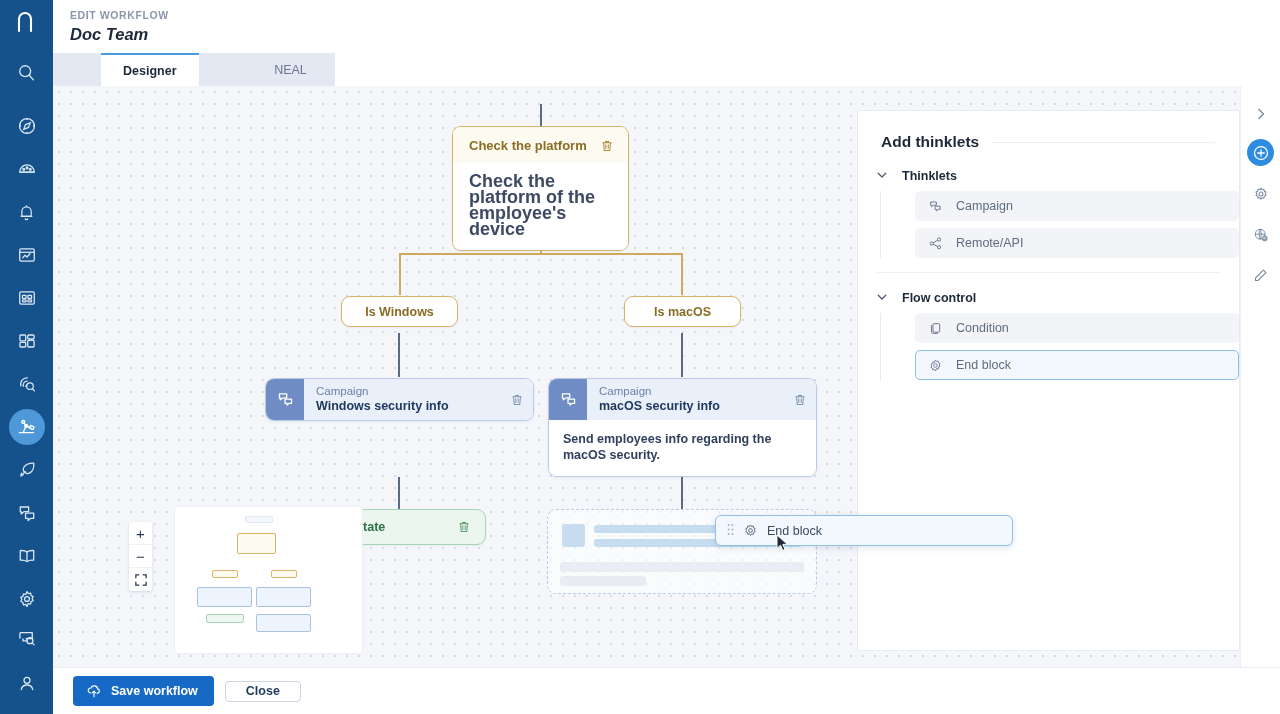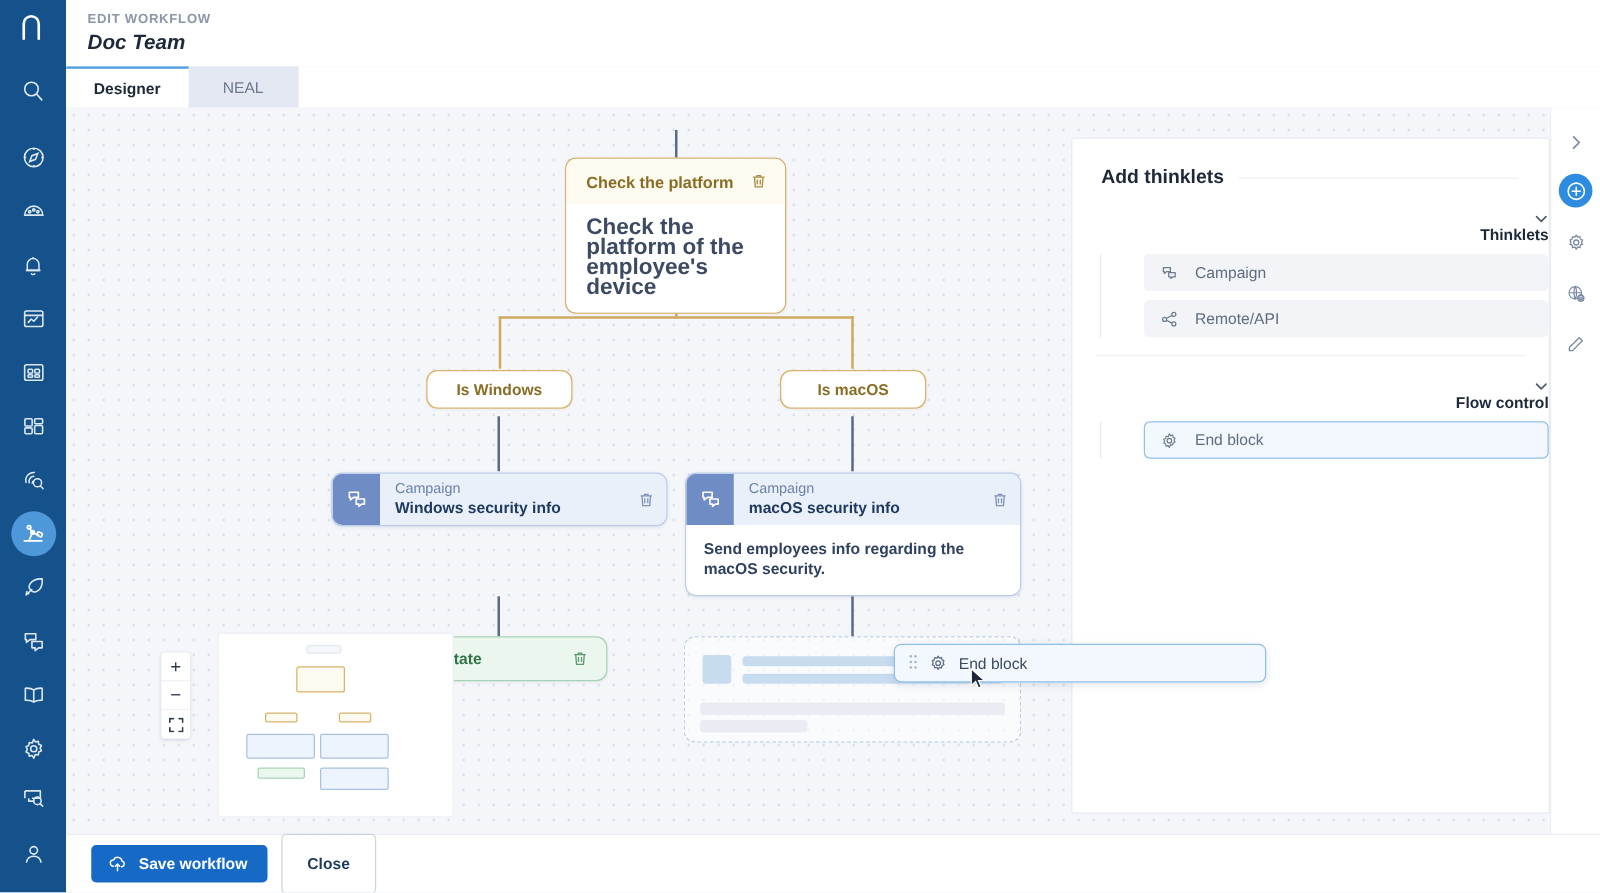--- a/index.html
+++ b/index.html
@@ -48,6 +48,7 @@
     padding: 0 22px; display: flex; align-items: center; justify-content: center;
     font-size: 12.5px; color: #6b7890; cursor: pointer; background: #e4e8f2;
     min-width: 88px;
+    margin-left: 48px;
   }
   .tab.active {
     background: #ffffff; color: #1d2939; font-weight: bold;

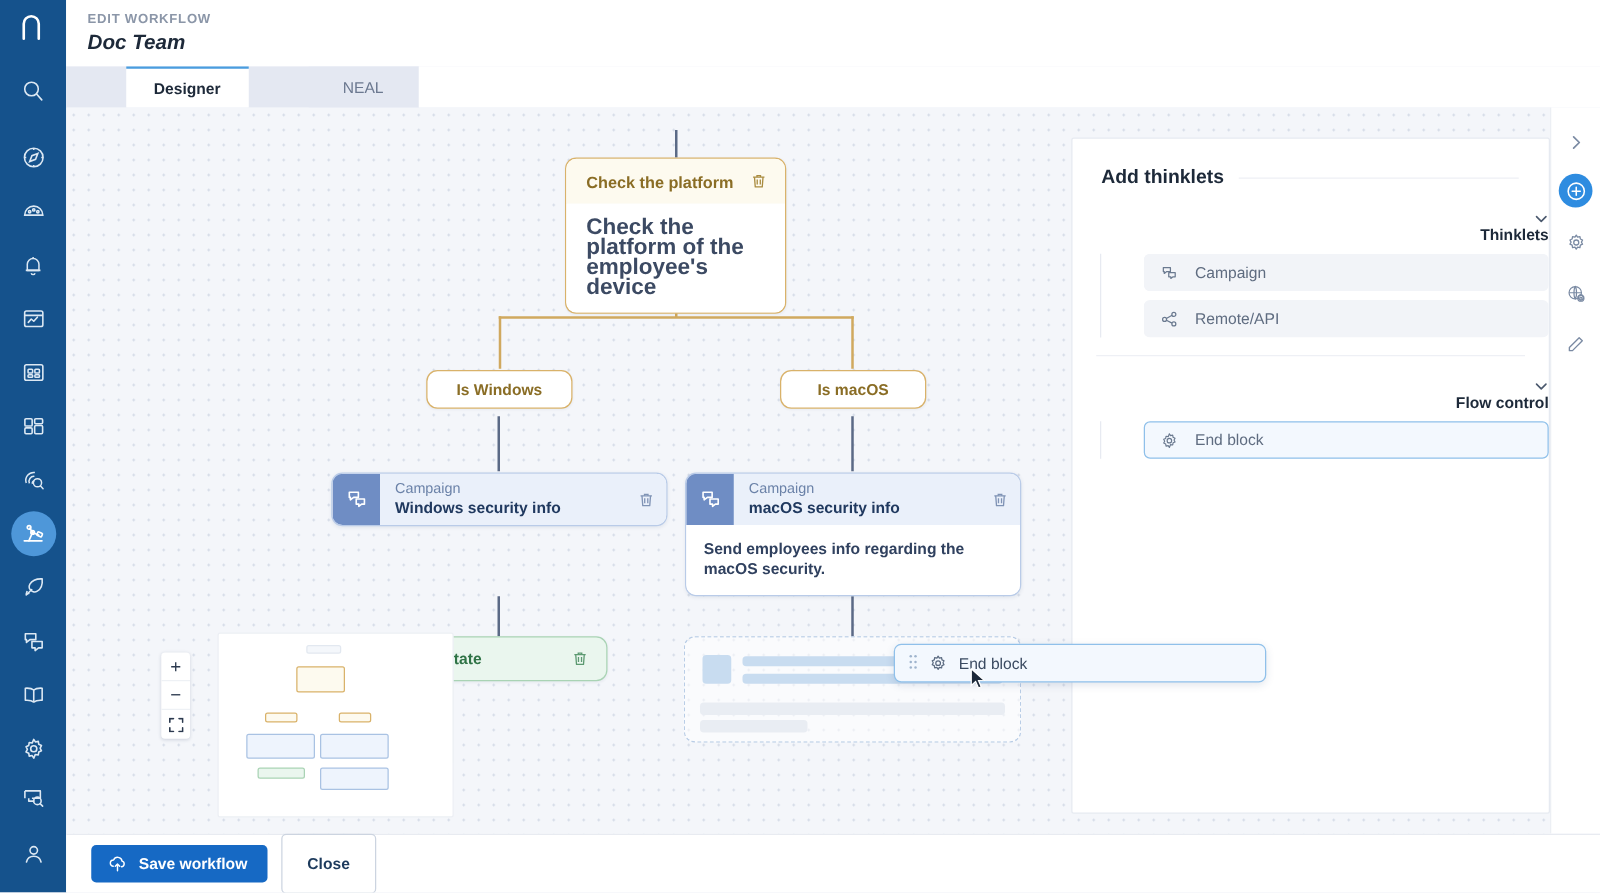--- a/index.html
+++ b/index.html
@@ -74,7 +74,7 @@
   .card-amber { border: 1px solid #d9b26a; box-shadow: 0 1px 2px rgba(20,40,80,.05); }
   .card-amber .card-head {
     background: #fdfaef; padding: 11px 14px 10px 16px;
-    display: flex; align-items: flex-start; justify-content: space-between;
+    display: flex; align-items: center; justify-content: space-between;
   }
   .card-amber .card-head-title { font-size: 13px; font-weight: bold; color: #8a6d25; }
   .card-amber .card-body {

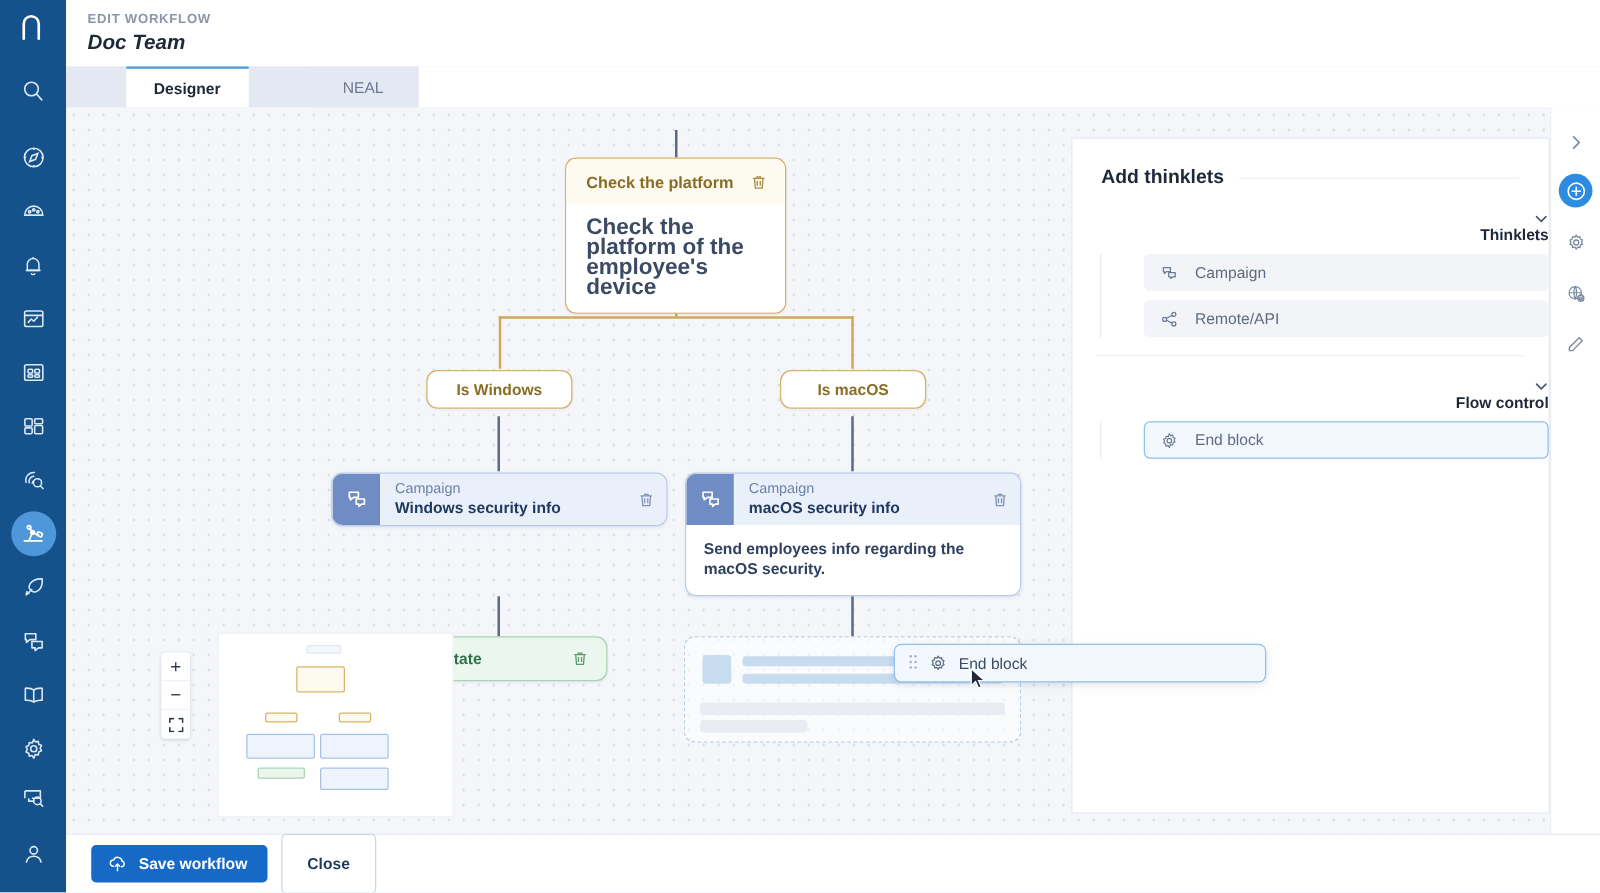--- a/index.html
+++ b/index.html
@@ -174,8 +174,8 @@
 
   .group { padding: 0 0 0 0; }
   .group-head {
-    display: flex; align-items: flex-end; 
-    padding: 18px 0 0 18px; cursor: pointer; flex-direction: column;
+    display: flex; align-items: flex-start; gap: 14px;
+    padding: 18px 0 0 18px; cursor: pointer;
   }
   .chev { color: #4b596e; display: flex; }
   .group-title { font-size: 12.5px; font-weight: bold; color: #1d2939; }

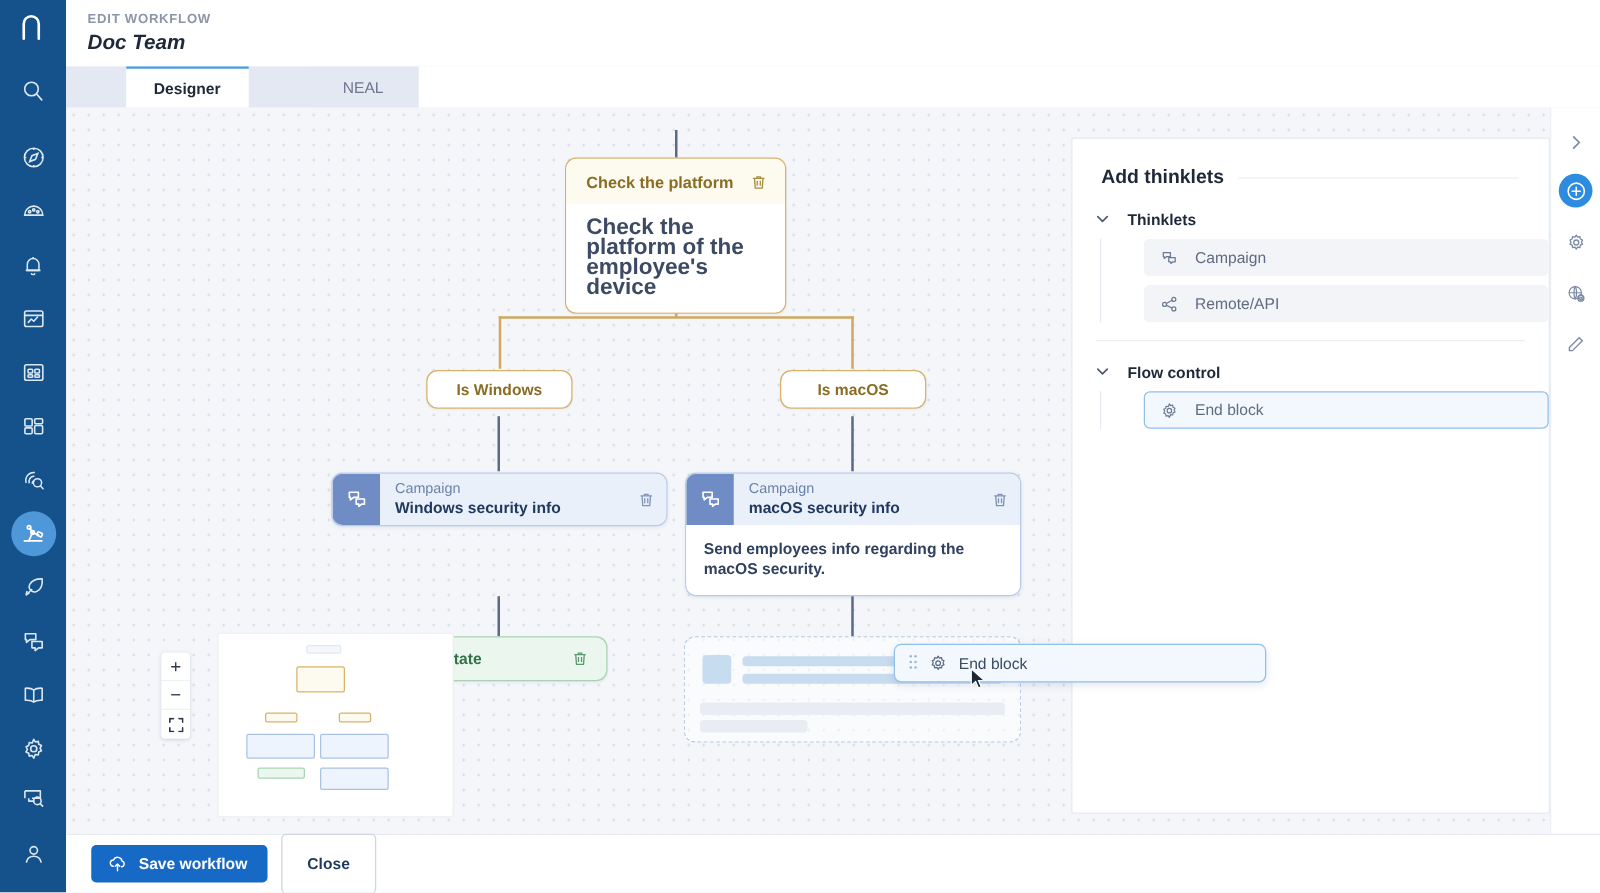--- a/index.html
+++ b/index.html
@@ -584,6 +584,15 @@
           <span class="group-title">Flow control</span>
         </div>
         <div class="group-items">
+          <div class="thinklet">
+            <span class="tk-icon">
+              <svg width="15" height="15" viewBox="0 0 18 18" fill="none" stroke="currentColor" stroke-width="1.2">
+                  <rect x="6" y="3.2" width="8" height="10.2" rx="1.4"></rect>
+                  <path d="M11.4 14.8H5.6a1.4 1.4 0 0 1-1.4-1.4V5.4" stroke-linecap="round"></path>
+                </svg>
+            </span>
+            <span class="thinklet-label">Condition</span>
+          </div>
           <div class="thinklet selected">
             <span class="tk-icon">
               <svg width="15" height="15" viewBox="0 0 20 20" fill="none" stroke="currentColor" stroke-width="1.25">

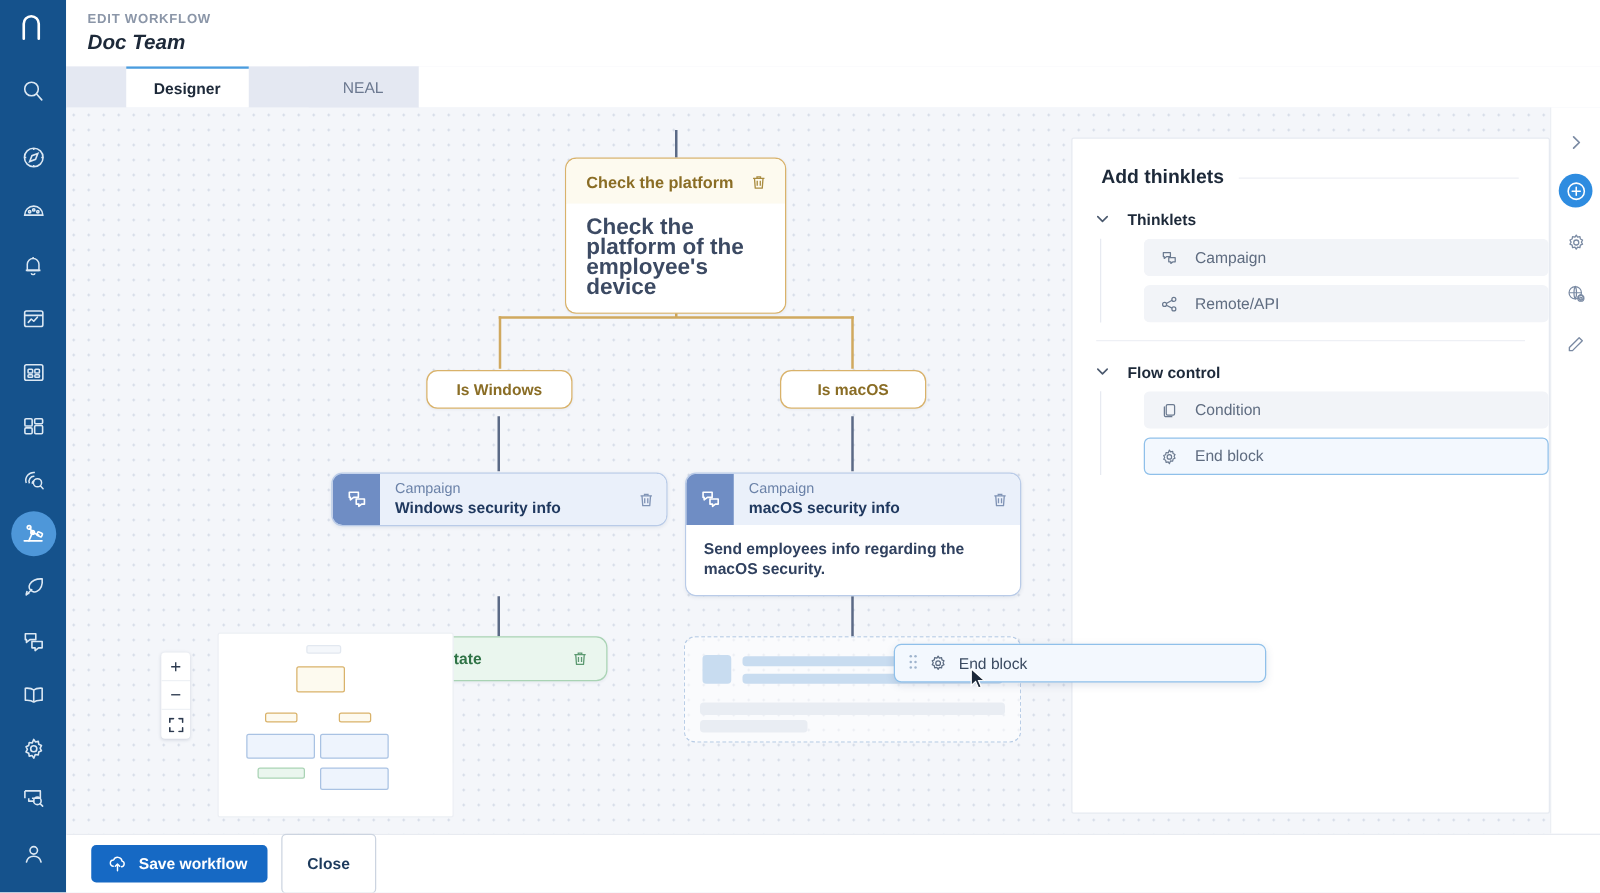--- a/index.html
+++ b/index.html
@@ -216,7 +216,7 @@
     font-family: "Liberation Sans", sans-serif;
   }
   .btn-secondary {
-    height: 48px; background: #fff; color: #1d3a5c; border: 1px solid #ccd4e0; border-radius: 4px;
+    height: 21px; background: #fff; color: #1d3a5c; border: 1px solid #ccd4e0; border-radius: 4px;
     display: flex; align-items: center; justify-content: center; padding: 0 20px;
     font-size: 12.5px; font-weight: bold; cursor: pointer;
     font-family: "Liberation Sans", sans-serif;

